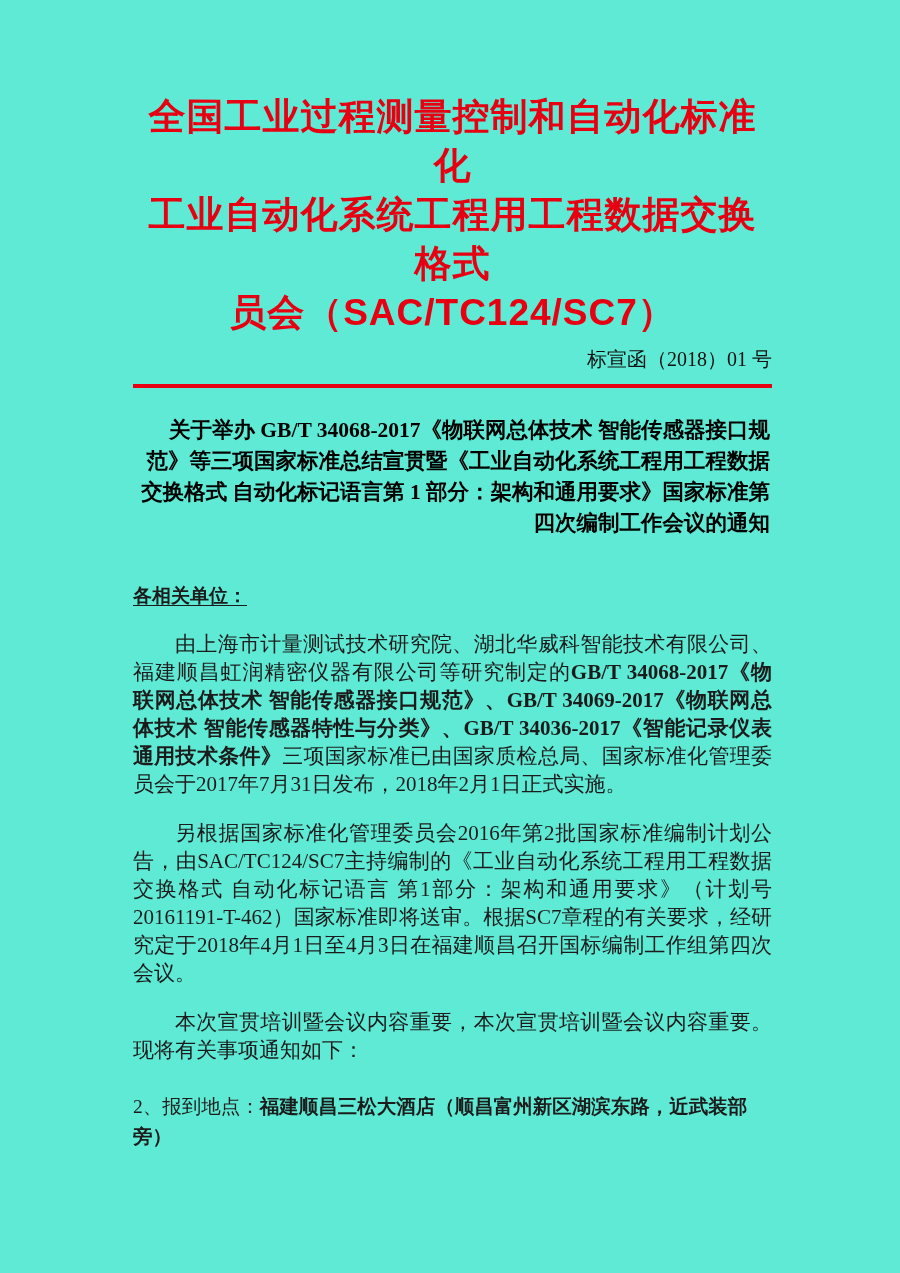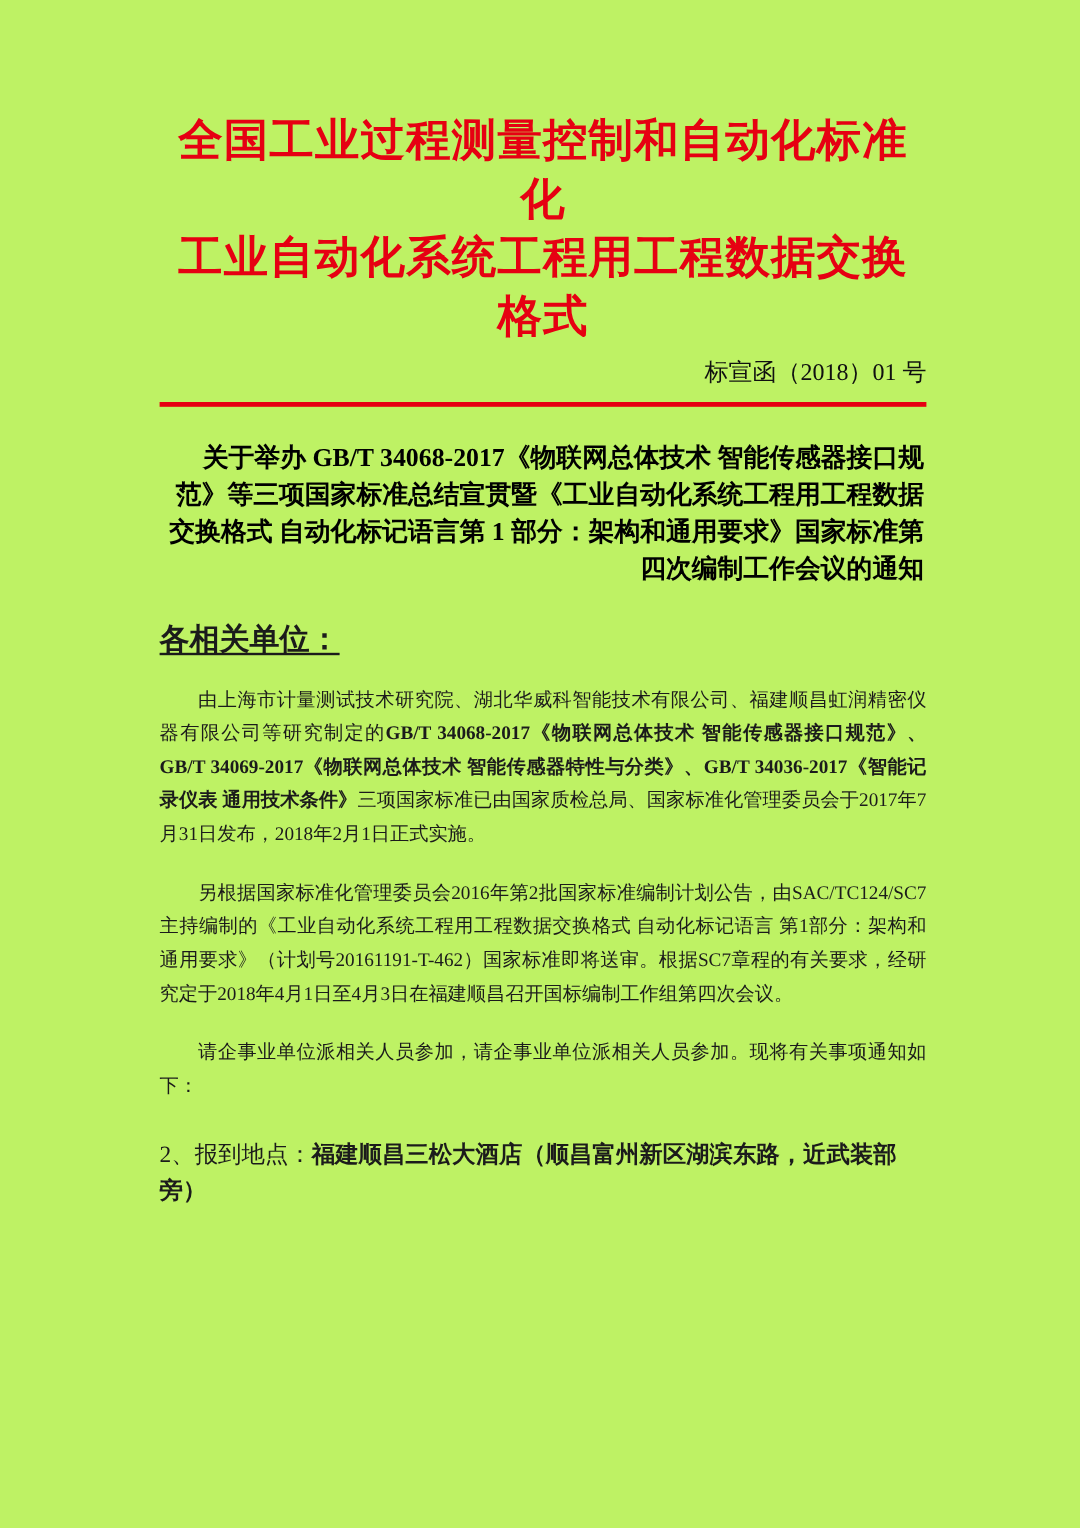--- a/index.html
+++ b/index.html
@@ -9,7 +9,7 @@
     position:relative;
     width:900px; height:1273px;
     margin:0 auto;
-    background:#bef264;
+    background:#5eead4;
     font-family:"Liberation Serif","DejaVu Serif",serif;
     color:var(--ink);
     padding:92px 128px 40px 133px;

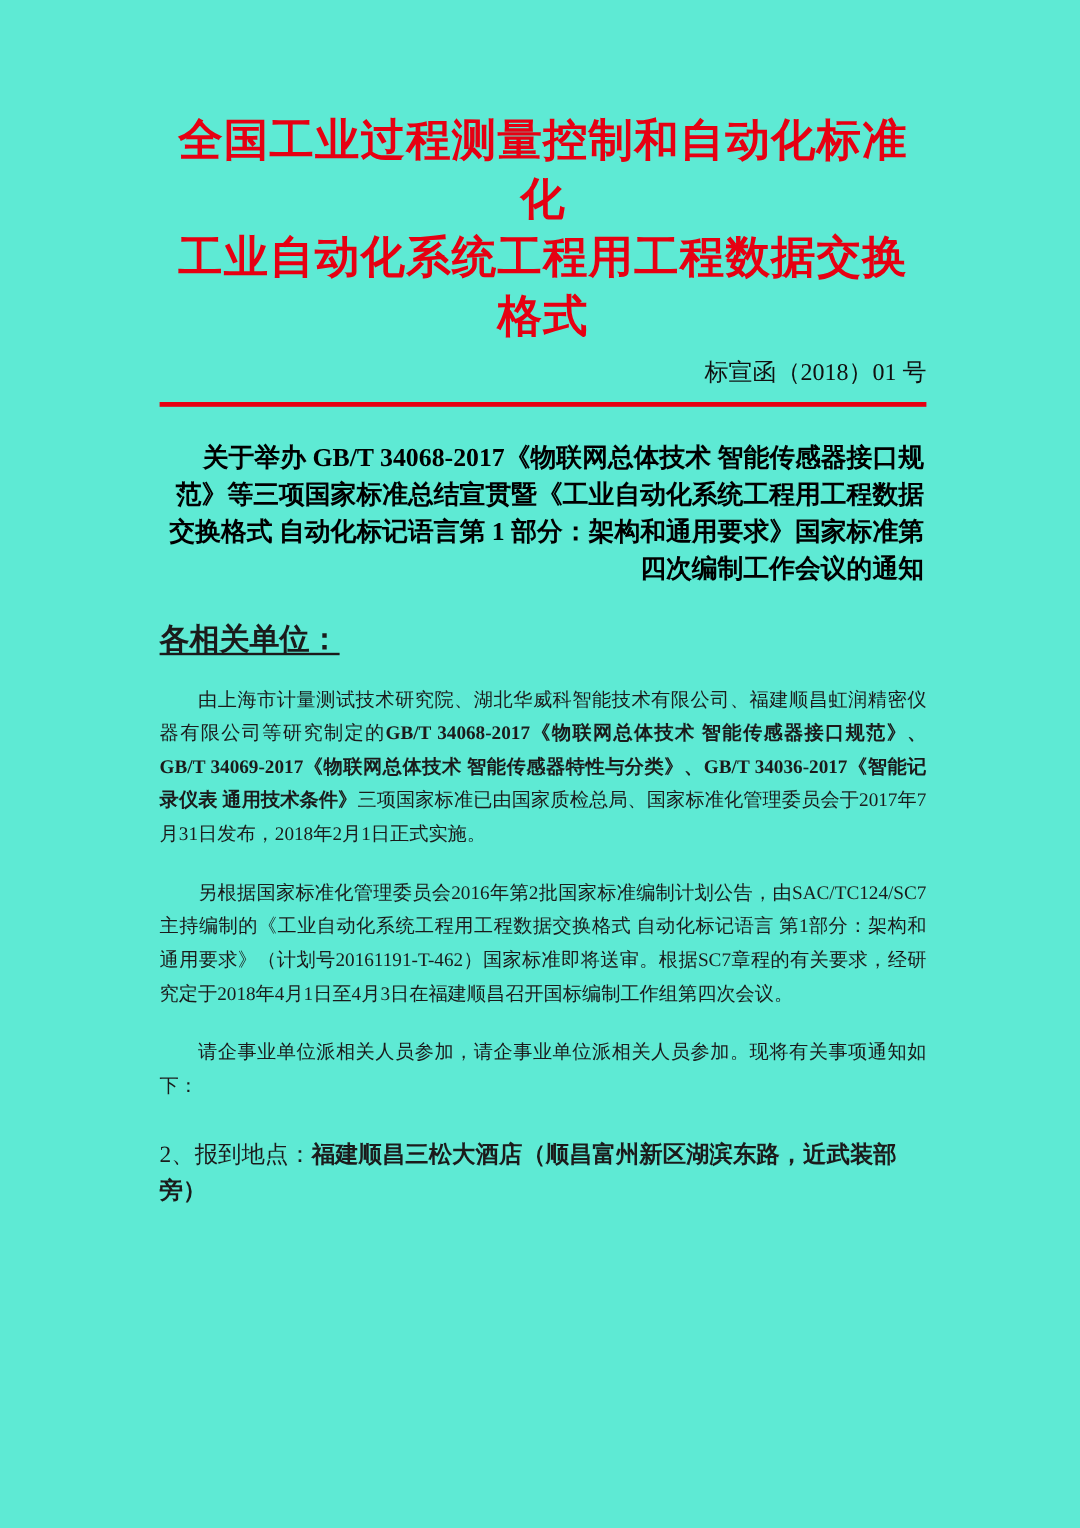--- a/index.html
+++ b/index.html
@@ -70,6 +70,7 @@
   <h1 class="org-title">
     <div>全国工业过程测量控制和自动化标准化</div>
     <div>工业自动化系统工程用工程数据交换格式</div>
+    <div>员会（SAC/TC124/SC7）</div>
   </h1>
 
   <div class="doc-number">标宣函（2018）01 号</div>

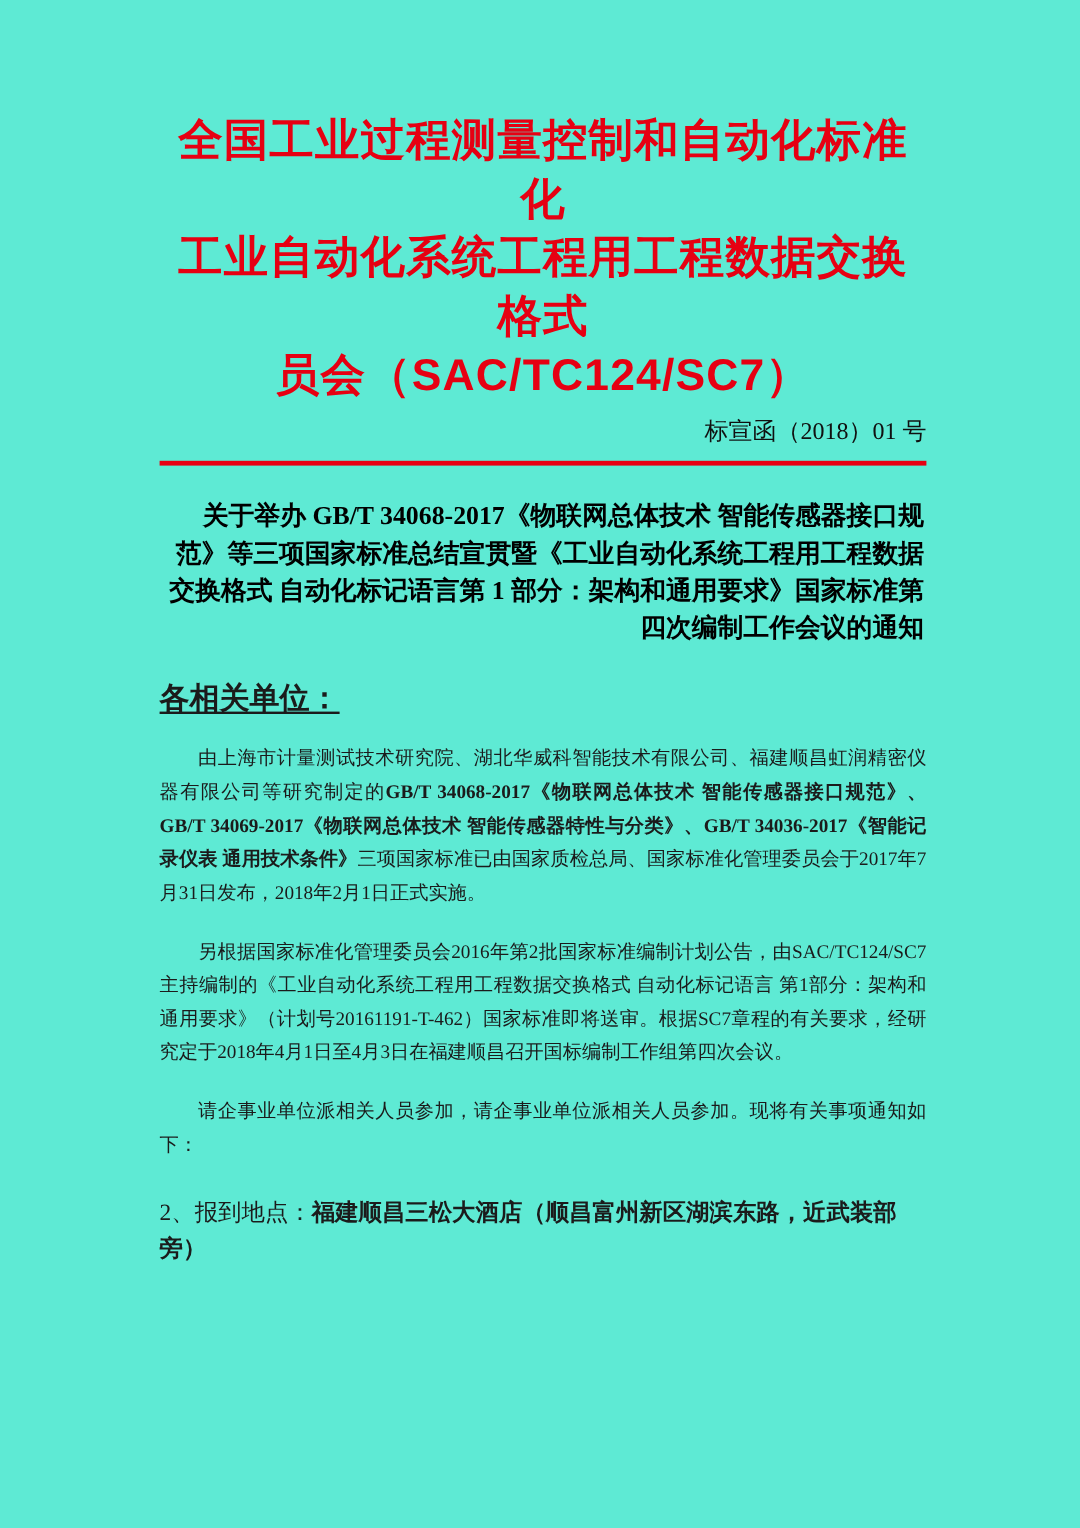--- a/index.html
+++ b/index.html
@@ -45,8 +45,8 @@
     color:#000;
   }
   .salutation {
-    margin-top:26px;
-    font-size:25px;
+    margin-top:44px;
+    font-size:19px;
     font-weight:bold;
   }
   .salutation .u { text-decoration:underline; text-underline-offset:3px; }

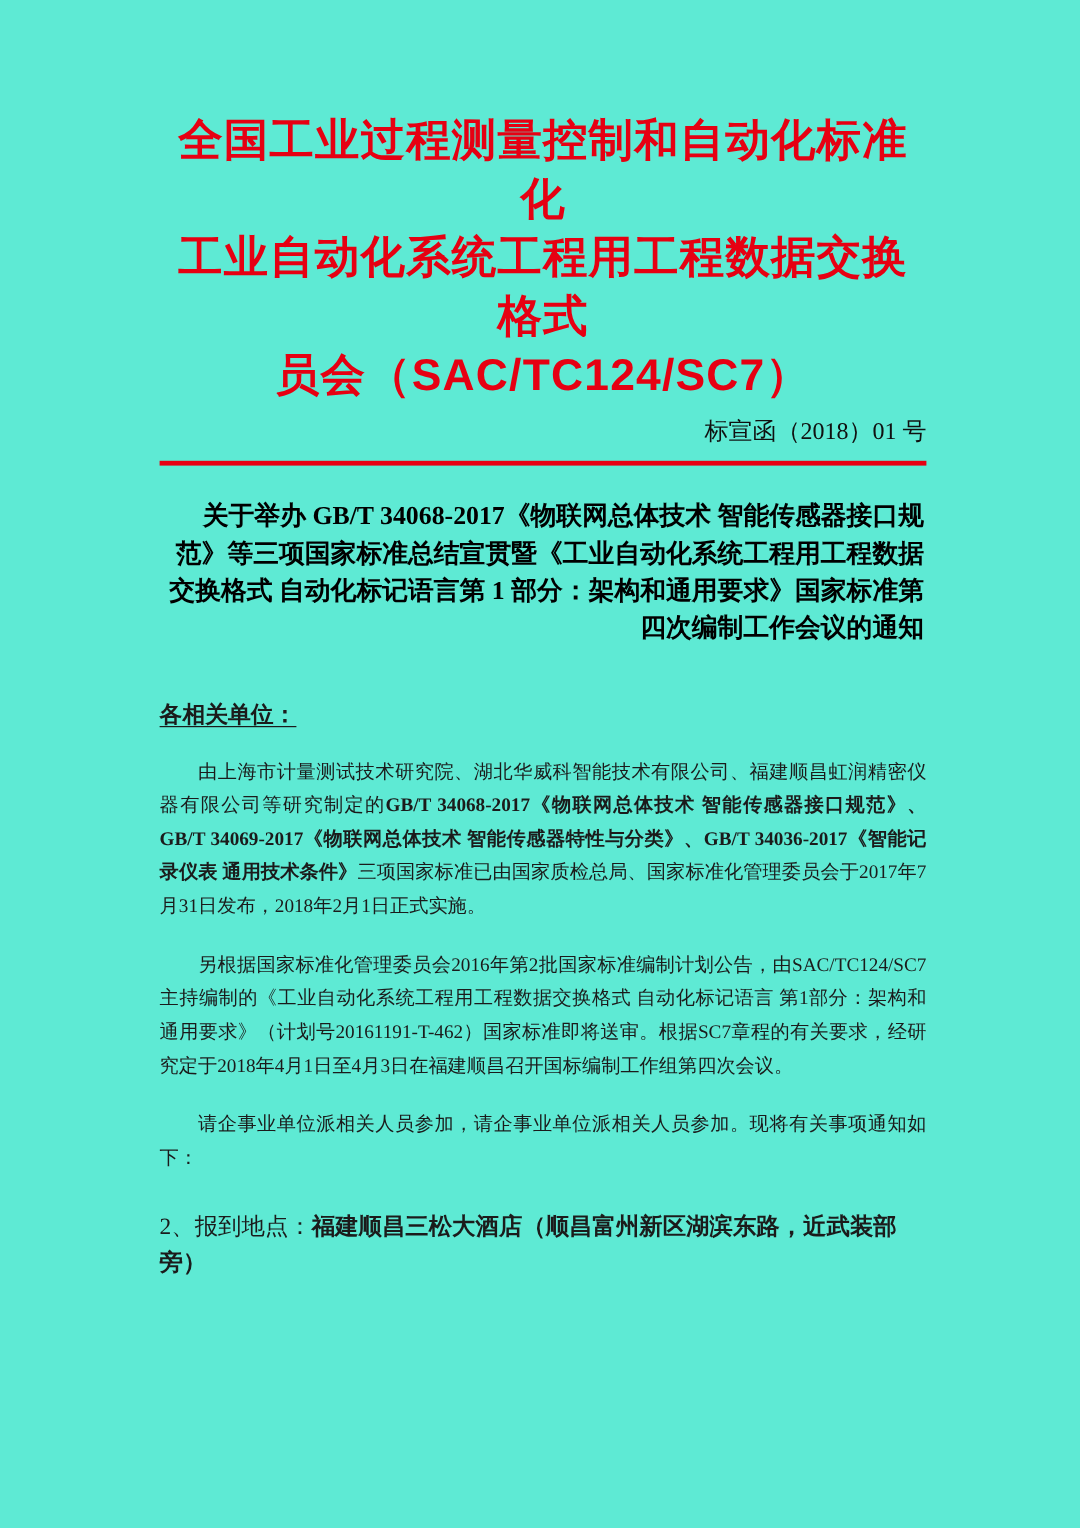--- a/index.html
+++ b/index.html
@@ -51,7 +51,7 @@
   }
   .salutation .u { text-decoration:underline; text-underline-offset:3px; }
   p.body {
-    font-size:16px;
+    font-size:21px;
     line-height:28px;
     text-align:justify;
     text-indent:2em;

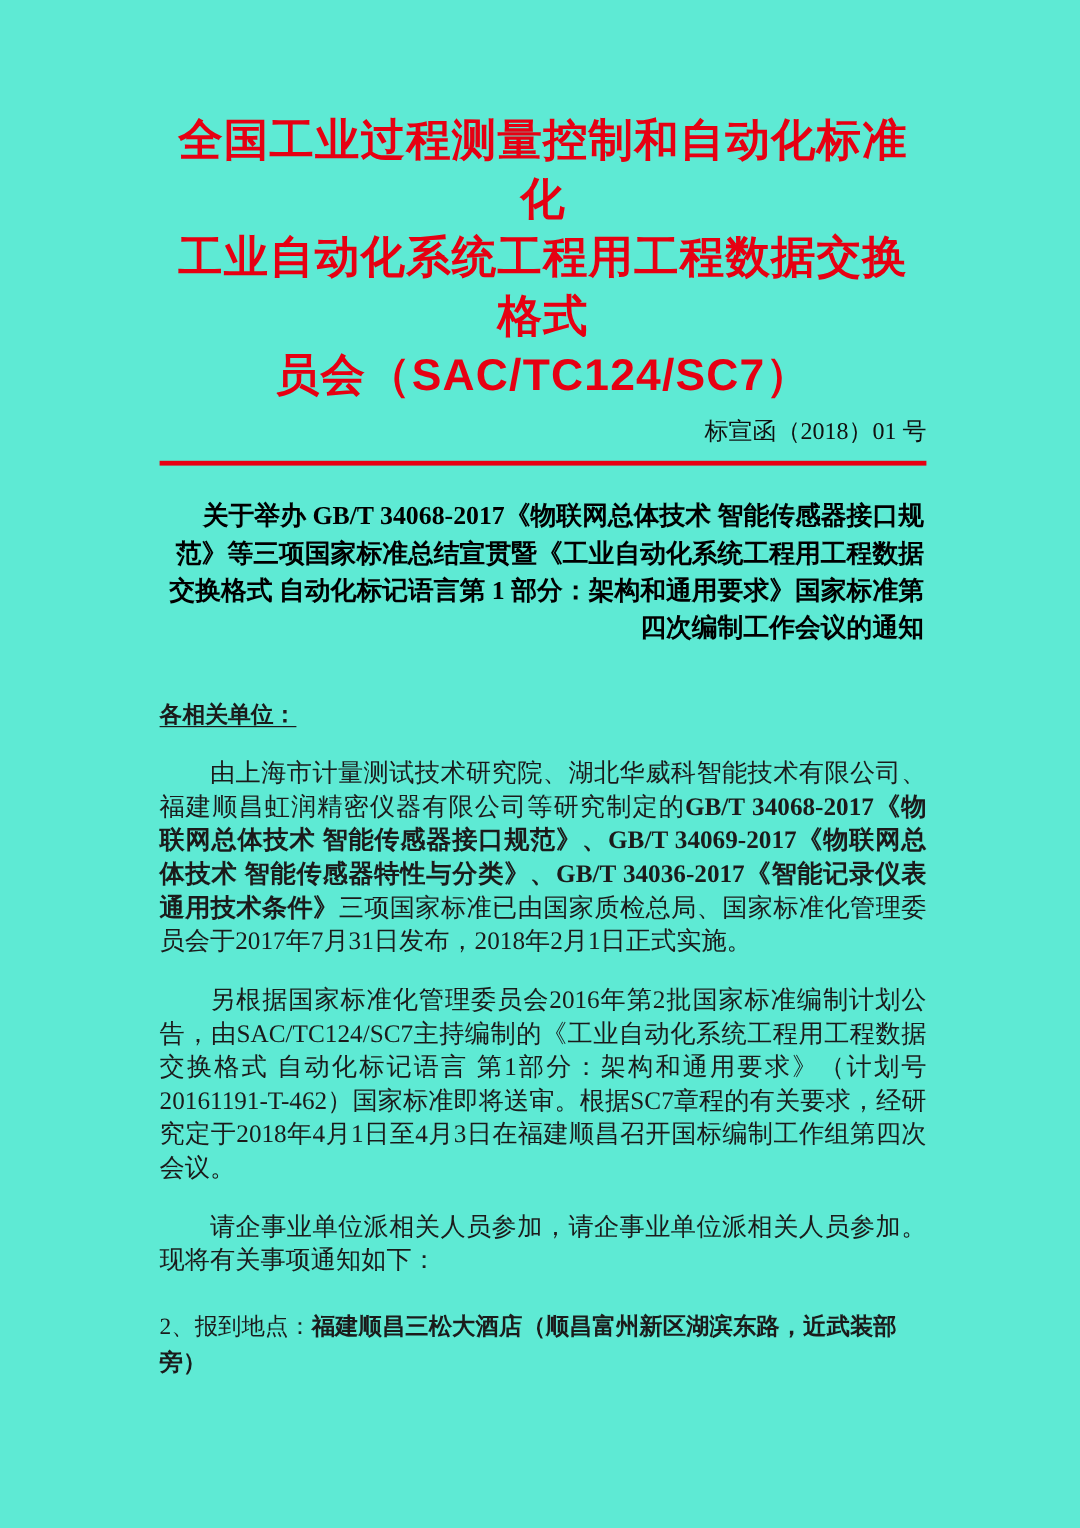--- a/index.html
+++ b/index.html
@@ -85,7 +85,7 @@
 
   <p class="body"><span>由上海市计量测试技术研究院、湖北华威科智能技术有限公司、福建顺昌虹润精密仪器有限公司等研究制定的</span><span class="b">GB/T 34068-2017《物联网总体技术 智能传感器接口规范》、GB/T 34069-2017《物联网总体技术 智能传感器特性与分类》、GB/T 34036-2017《智能记录仪表 通用技术条件》</span><span>三项国家标准已由国家质检总局、国家标准化管理委员会于2017年7月31日发布，2018年2月1日正式实施。</span></p>
   <p class="body"><span>另根据国家标准化管理委员会2016年第2批国家标准编制计划公告，由SAC/TC124/SC7主持编制的《工业自动化系统工程用工程数据交换格式 自动化标记语言 第1部分：架构和通用要求》（计划号20161191-T-462）国家标准即将送审。根据SC7章程的有关要求，经研究定于2018年4月1日至4月3日在福建顺昌召开国标编制工作组第四次会议。</span></p>
-  <p class="body"><span>请企事业单位派相关人员参加，请企事业单位派相关人员参加。现将有关事项通知如下：</span></p>
+  <p class="body"><span>本次宣贯培训暨会议内容重要，本次宣贯培训暨会议内容重要。现将有关事项通知如下：</span></p>
 
   <div class="items">
 

